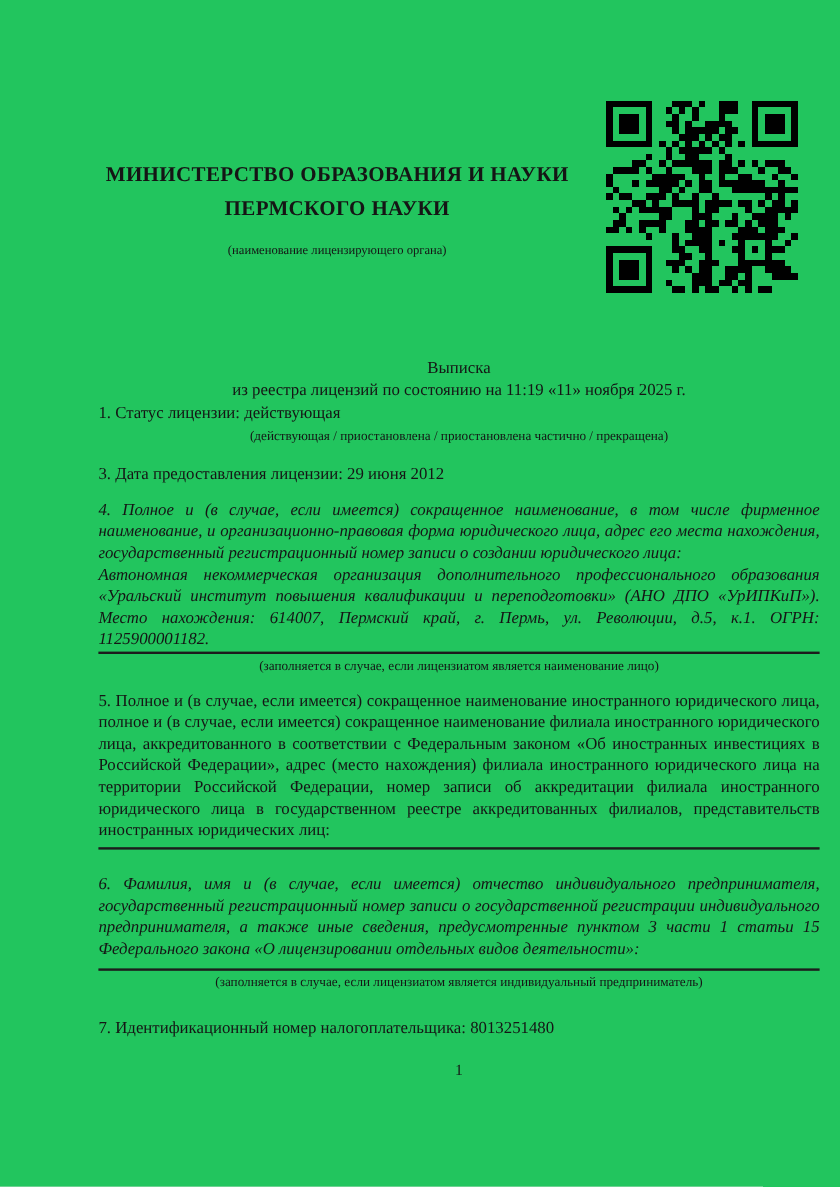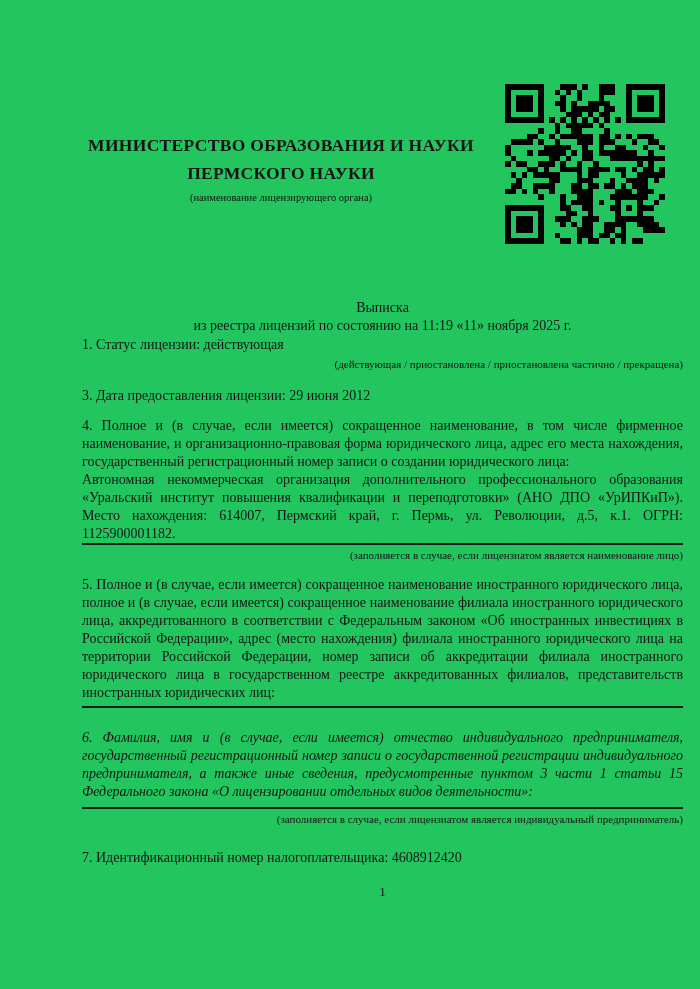--- a/index.html
+++ b/index.html
@@ -29,7 +29,7 @@
   .ministry-caption {
     font-size: 10.5px;
     line-height: 14px;
-    margin-top: 4px;
+    margin-top: 16px;
   }
   .qr {
     position: absolute;

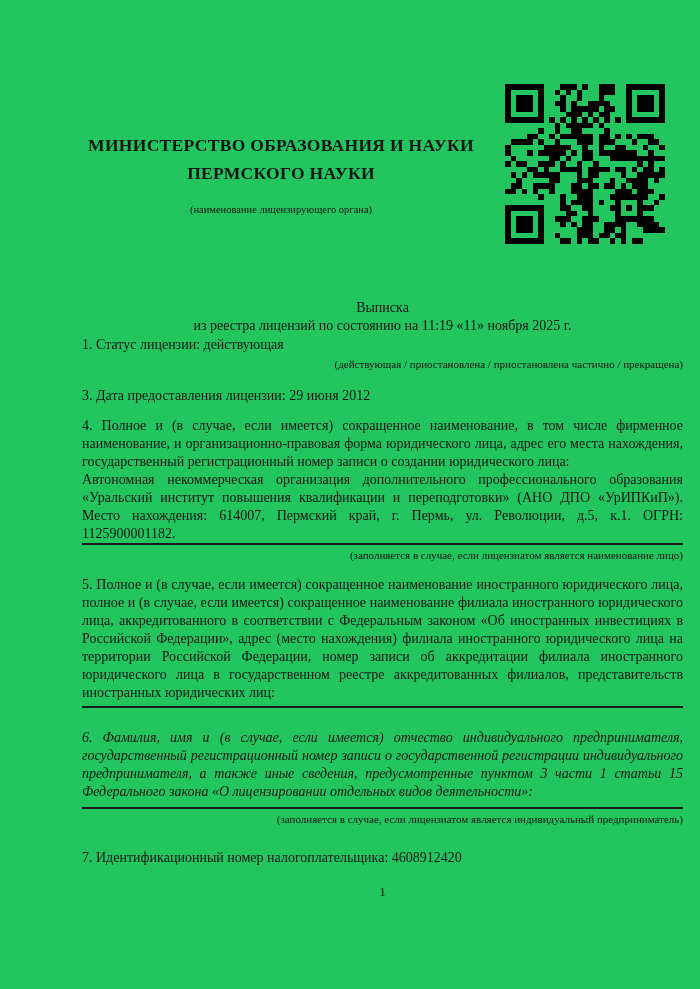--- a/index.html
+++ b/index.html
@@ -64,7 +64,7 @@
   .caption {
     font-size: 11px;
     line-height: 15px;
-    text-align: right;
+    text-align: center;
   }
   .ruled { border-bottom: 2px solid #1c1c1c; }
   .blank-field { border-bottom: 2px solid #1c1c1c; }

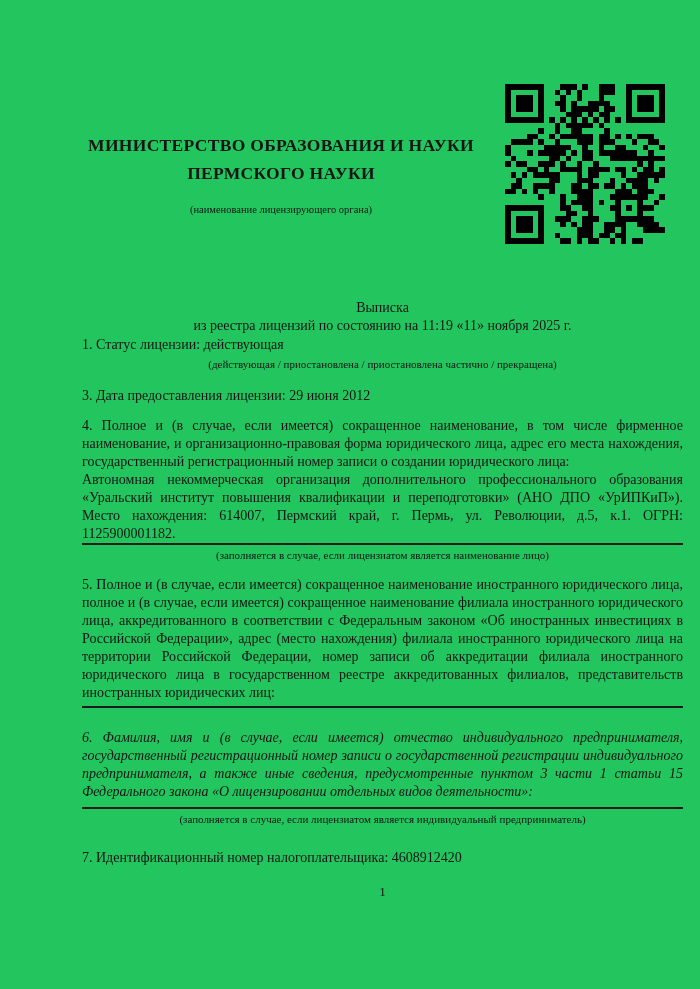--- a/index.html
+++ b/index.html
@@ -72,7 +72,7 @@
   .mt-cap1    { margin-top: 3px; }
   .mt-item2   { margin-top: 20px; }
   .mt-item3   { margin-top: 14px; }
-  .mt-item4   { margin-top: 12px; }
+  .mt-item4   { margin-top: 12px; font-style: italic; }
   .mt-cap4    { margin-top: 3px; }
   .mt-item5   { margin-top: 13px; }
   .blank5     { height: 6px; }

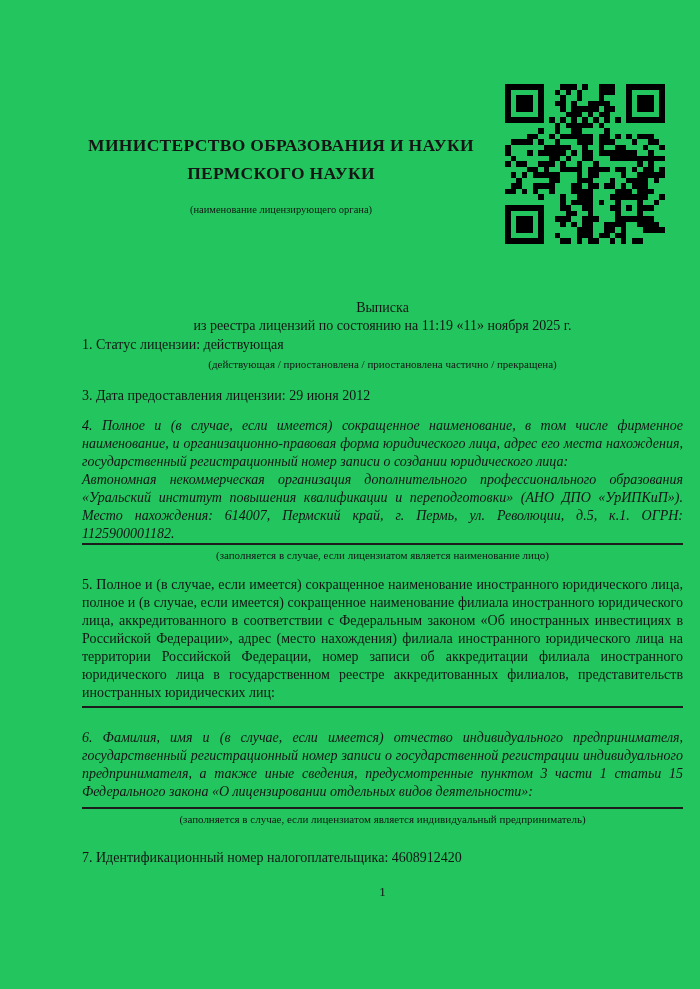--- a/index.html
+++ b/index.html
@@ -542,7 +542,7 @@
     </div>
     <div class="caption mt-cap6">(заполняется в случае, если лицензиатом является индивидуальный предприниматель)</div>
 
-    <div class="item mt-item7">7. Идентификационный номер налогоплательщика: 4608912420</div>
+    <div class="item mt-item7">7. Идентификационный номер налогоплательщика: 8013251480</div>
 
     <div class="page-number">1</div>
 

